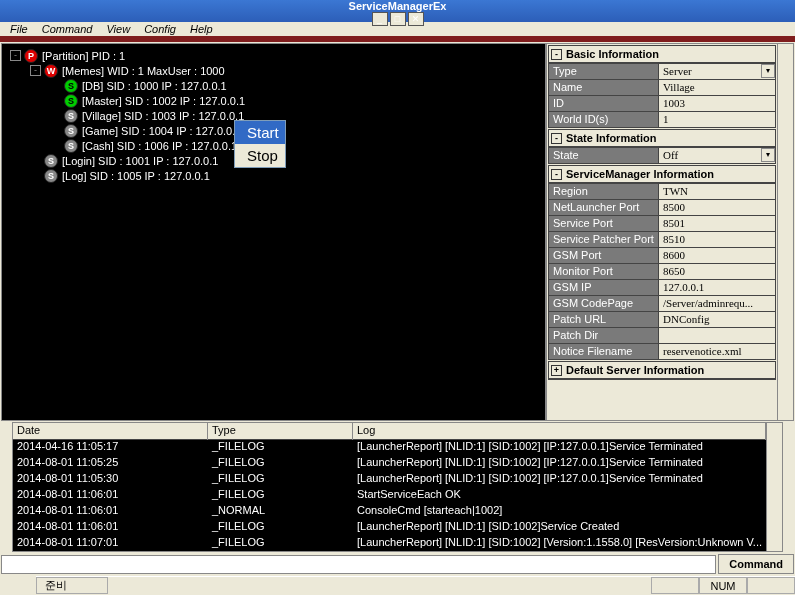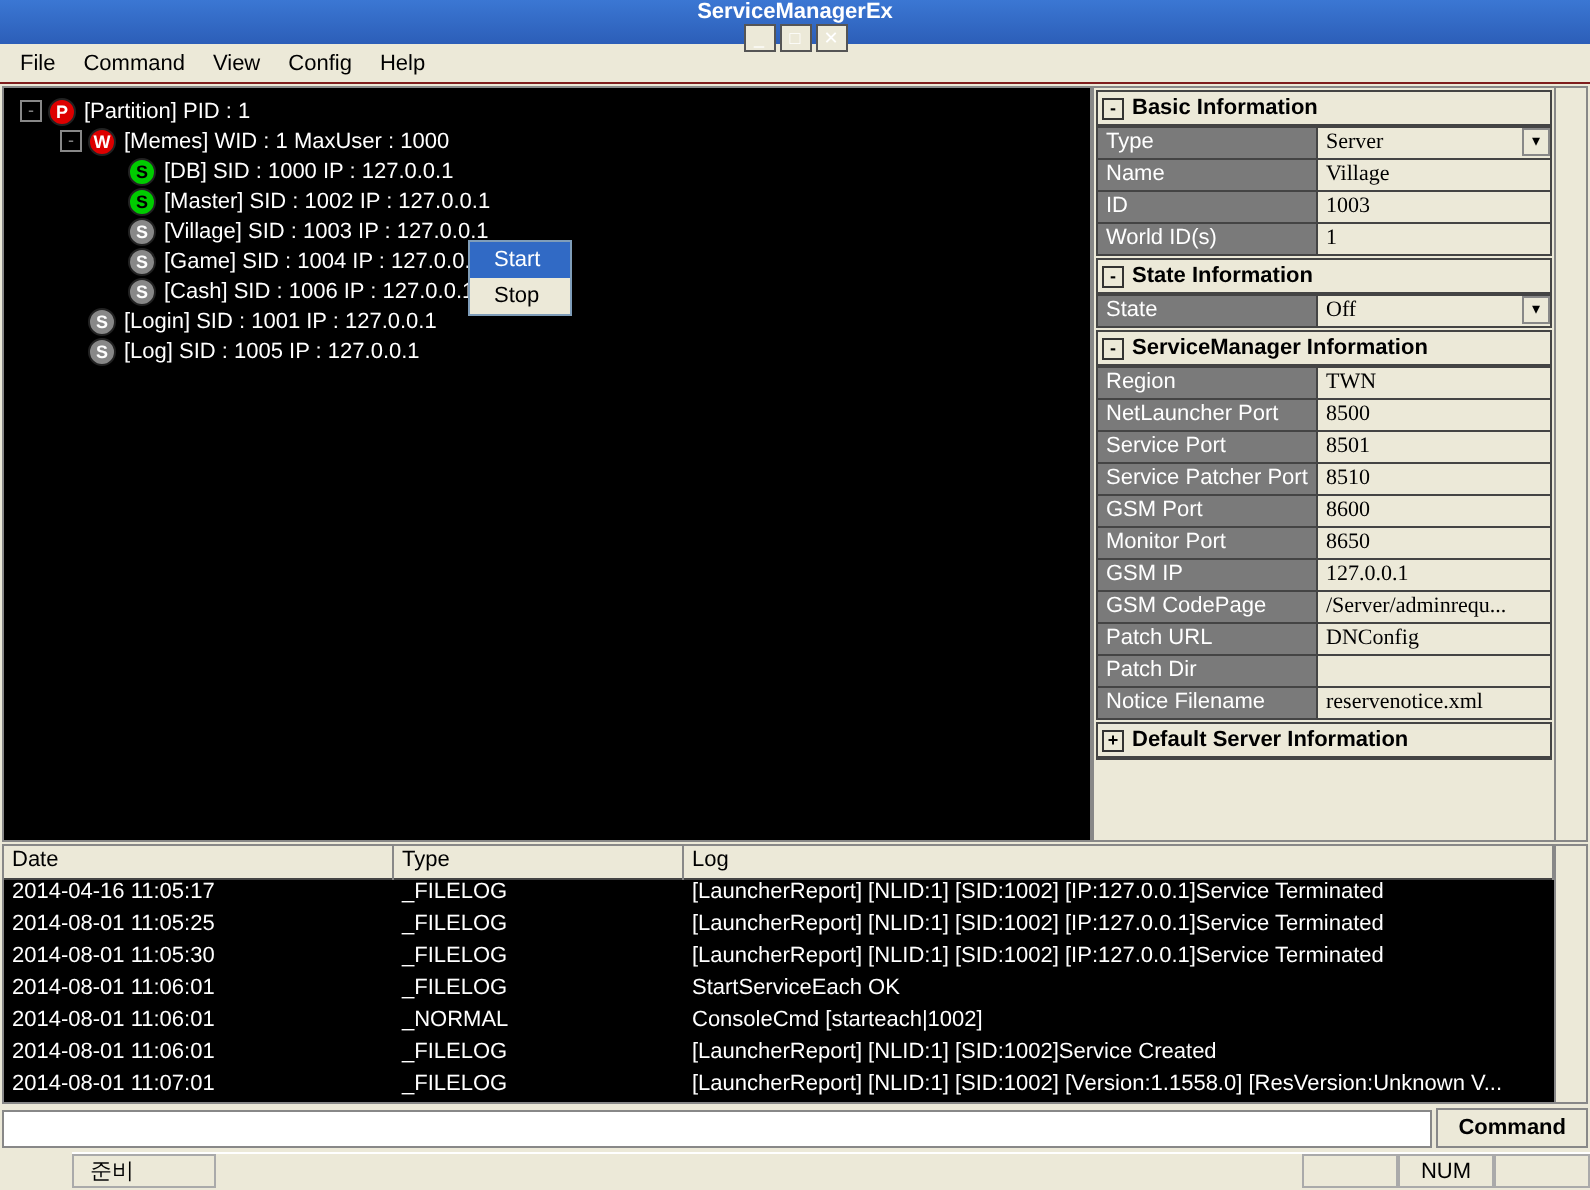--- a/index.html
+++ b/index.html
@@ -9,7 +9,7 @@
 .titlebar .title { flex: 1; font-weight: bold; }
 .winbtns { display: flex; gap: 2px; }
 .winbtn { width: 16px; height: 14px; background: #ece9d8; border: 1px solid #555; font-size: 9px; display: flex; align-items: center; justify-content: center; cursor: pointer; }
-.menubar { background: #ece9d8; height: 20px; display: flex; align-items: center; padding: 0 4px; gap: 2px; border-bottom: 1px solid #7f1d1d; }
+.menubar { background: #ece9d8; height: 20px; display: flex; align-items: center; padding: 0 4px; gap: 2px; border-bottom: 6px solid #7f1d1d; font-style: italic; }
 .menu-item { padding: 2px 6px; cursor: pointer; }
 .main { display: flex; height: 378px; background: #000; border: 1px solid #888; margin: 1px; }
 .tree { flex: 1; color: #fff; padding: 4px 2px; font-size: 11px; position: relative; }

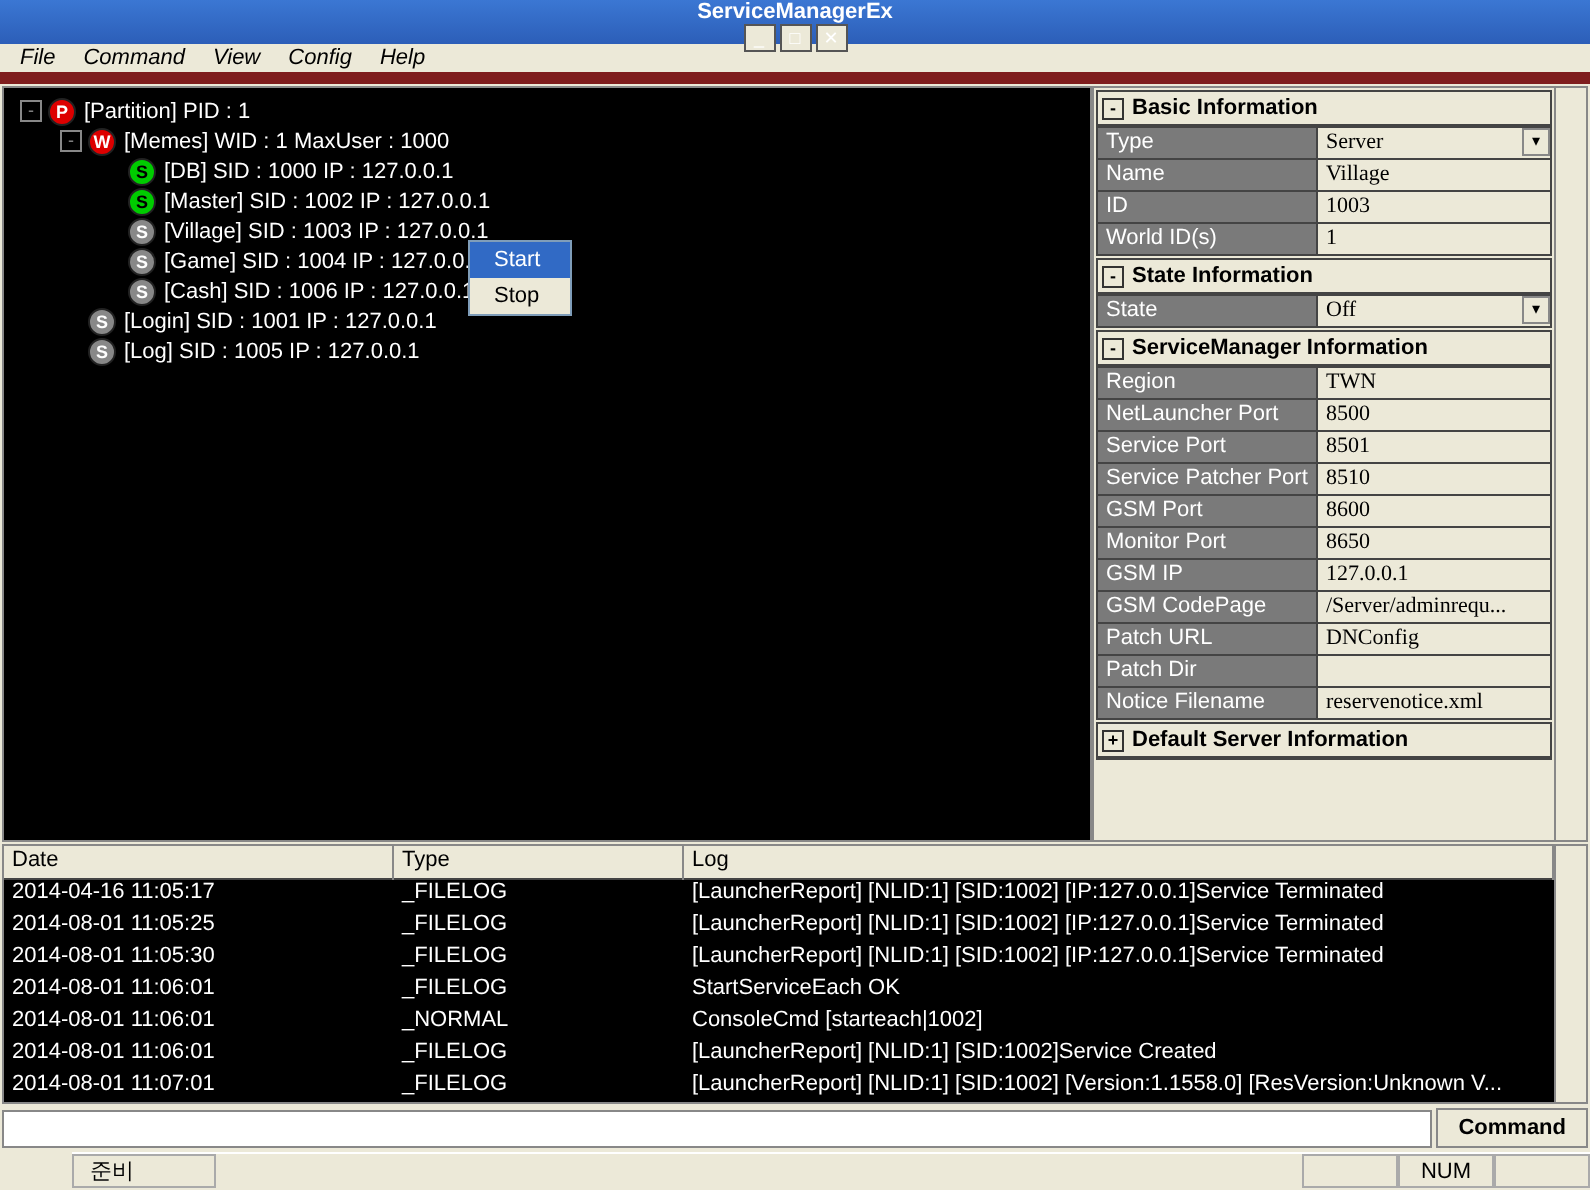--- a/index.html
+++ b/index.html
@@ -22,7 +22,7 @@
 .badge.Sg { background: #0c0; color: #000; }
 .badge.S { background: #888; }
 .tree-label { }
-.ctx-menu { position: absolute; background: #ece9d8; border: 1px solid #7f9db9; box-shadow: 2px 2px 3px rgba(0,0,0,.4); font-size: 11px; color: #000; }
+.ctx-menu { position: absolute; background: #ece9d8; border: 1px solid #7f9db9; box-shadow: 2px 2px 3px rgba(0,0,0,.4); font-size: 15px; color: #000; }
 .ctx-menu .ctx-item { padding: 3px 24px 3px 12px; cursor: pointer; width: 50px; }
 .ctx-menu .ctx-item.sel { background: #316ac5; color: #fff; }
 .props { width: 248px; background: #ece9d8; border-left: 2px solid #888; overflow: hidden; display: flex; flex-direction: column; }

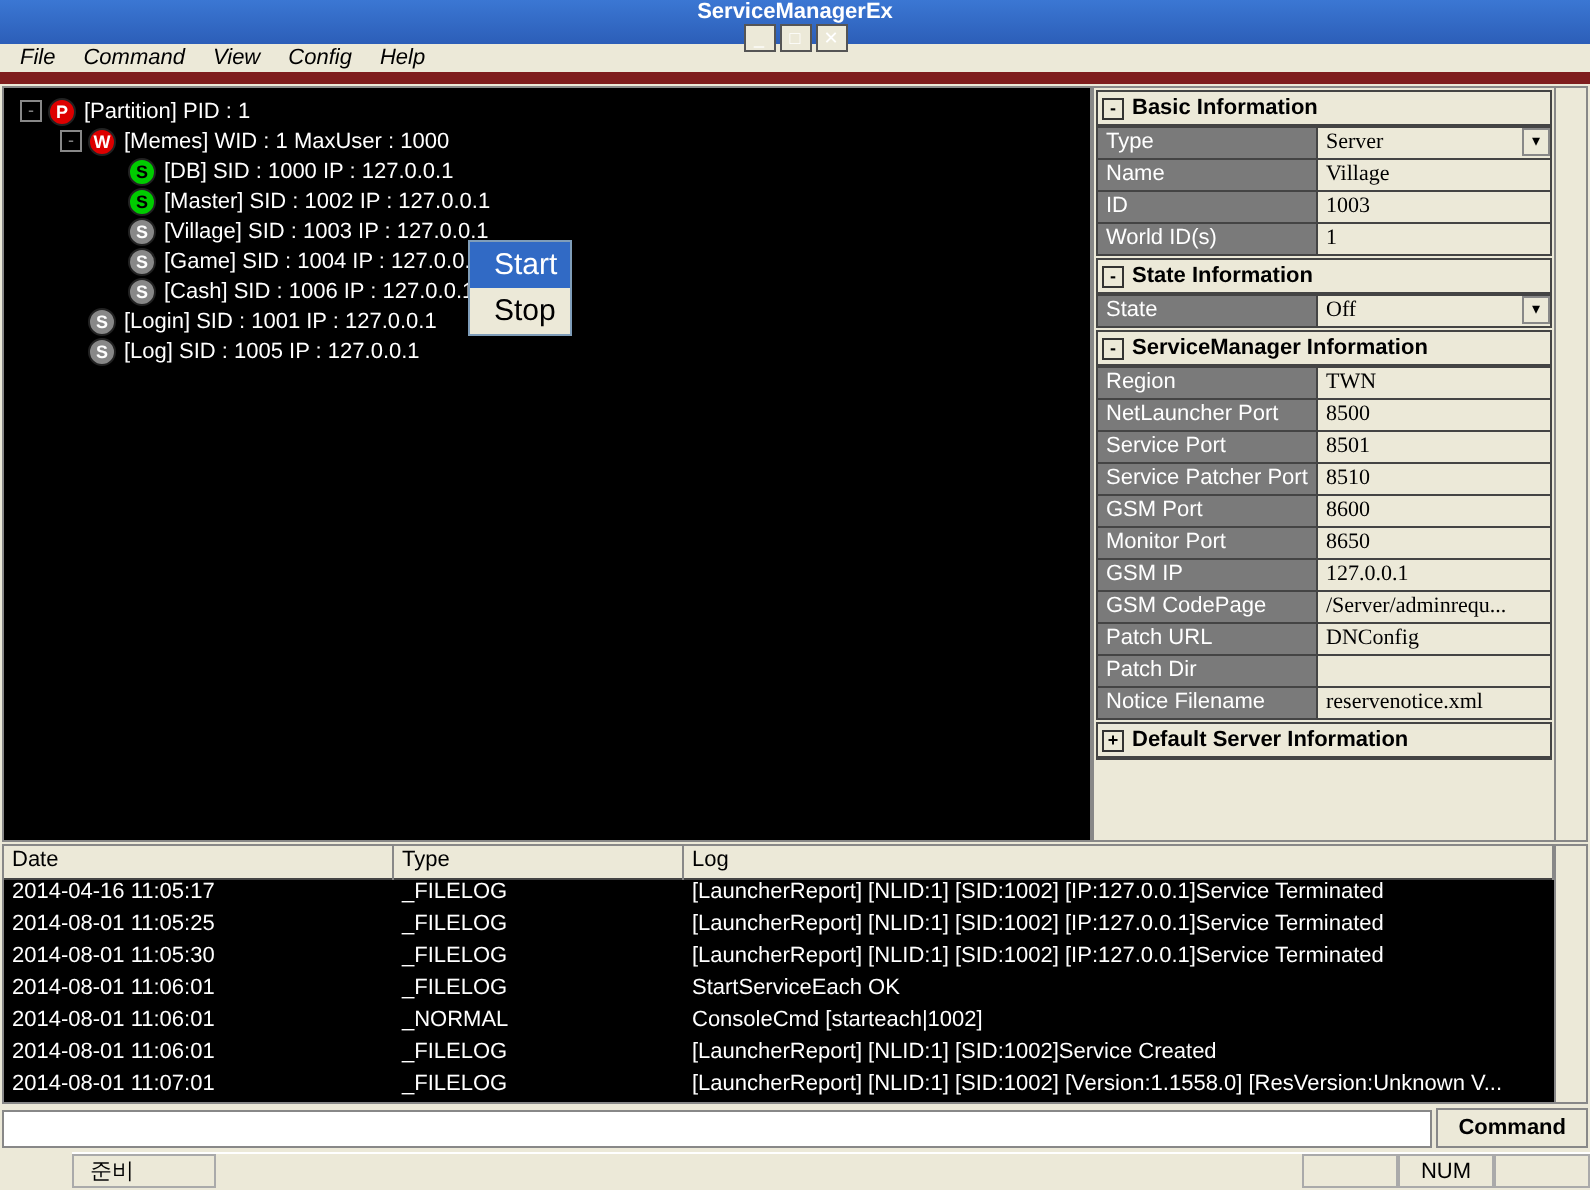--- a/index.html
+++ b/index.html
@@ -37,7 +37,7 @@
 .scrollbar { width: 16px; background: #ece9d8; border-left: 1px solid #888; }
 .propwrap { display: flex; flex: 1; }
 .propcol { flex: 1; overflow: hidden; }
-.loglist { background: #000; color: #fff; height: 130px; border: 1px solid #888; margin: 0 1px; display: flex; }
+.loglist { background: #000; color: #fff; height: 130px; border: 1px solid #888; margin: 0 12px; display: flex; }
 .logtable { flex: 1; overflow: hidden; }
 .log-head { background: #ece9d8; color: #000; display: flex; border-bottom: 1px solid #444; height: 17px; }
 .log-col { border-right: 1px solid #888; padding: 1px 4px; height: 17px; }

